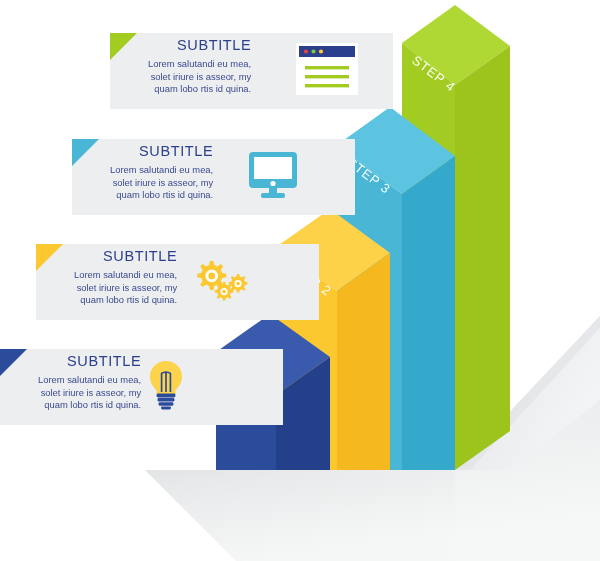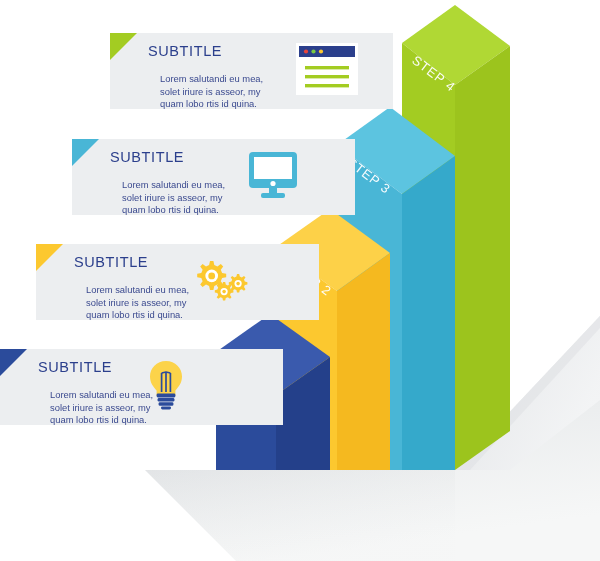--- a/index.html
+++ b/index.html
@@ -45,8 +45,9 @@
   }
   .card-body {
     position: absolute;
-    top: 9px;
+    top: 3px;
     box-sizing: border-box;
+    text-align: right;
   }
   .card-title {
     color: #2b3f8c;

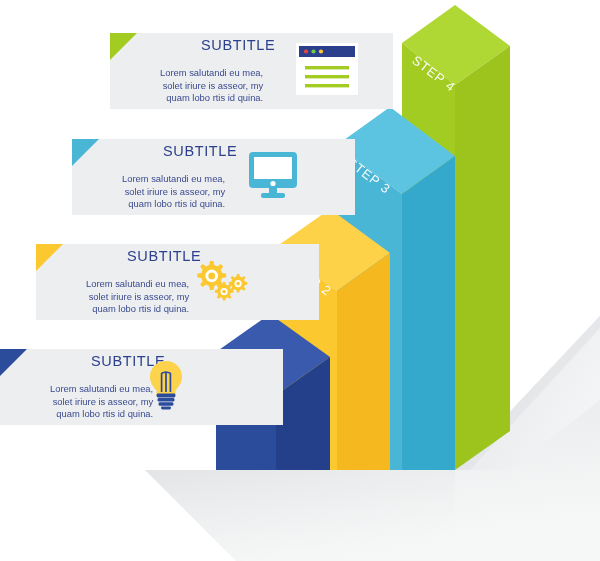--- a/index.html
+++ b/index.html
@@ -61,7 +61,7 @@
     color: #3b4a8f;
     font-size: 9.4px;
     line-height: 12.6px;
-    margin: 12px;
+    margin: 0;
     white-space: pre-line;
   }
   .card-icon {

